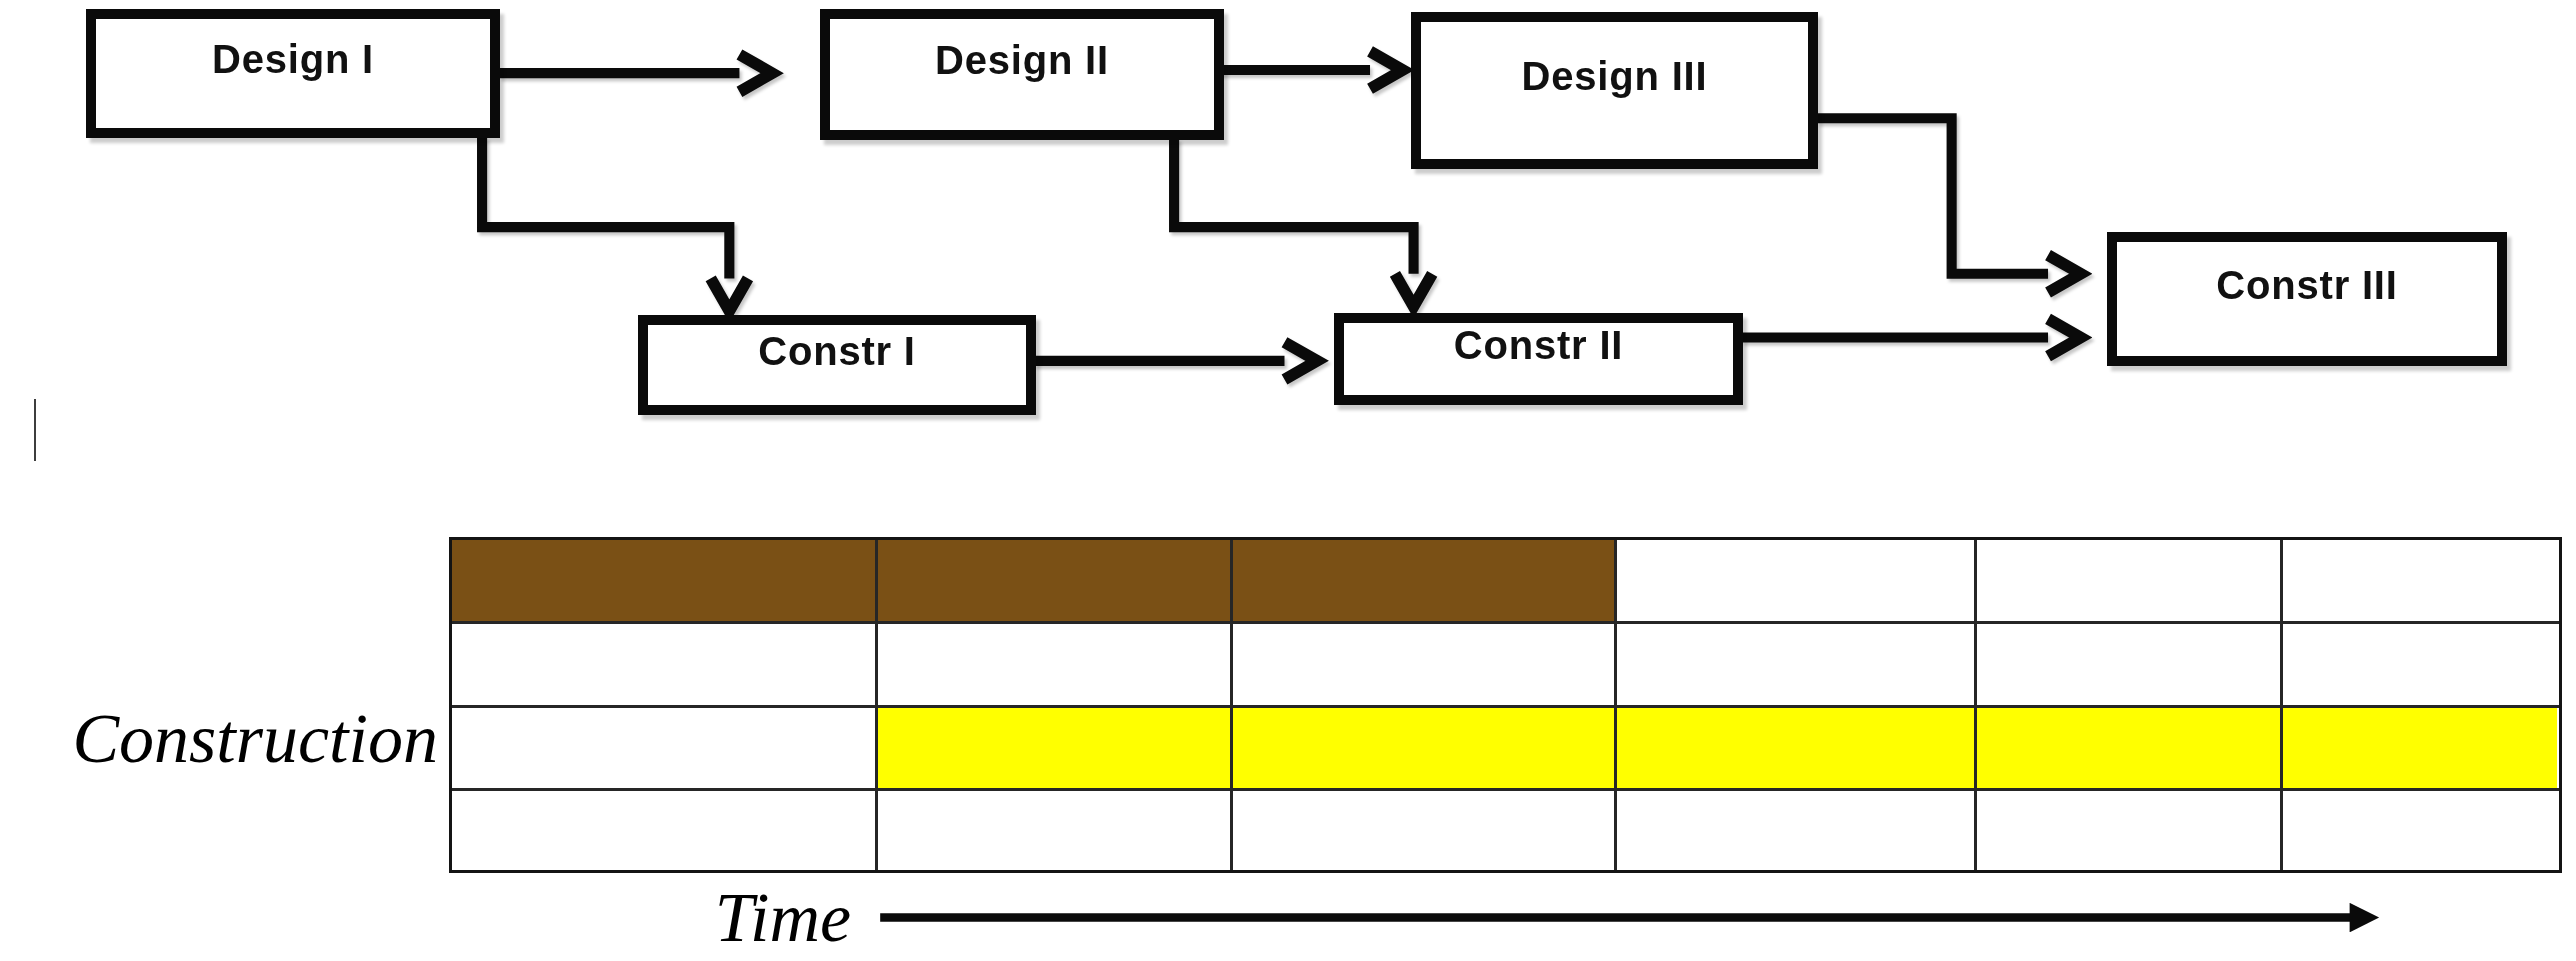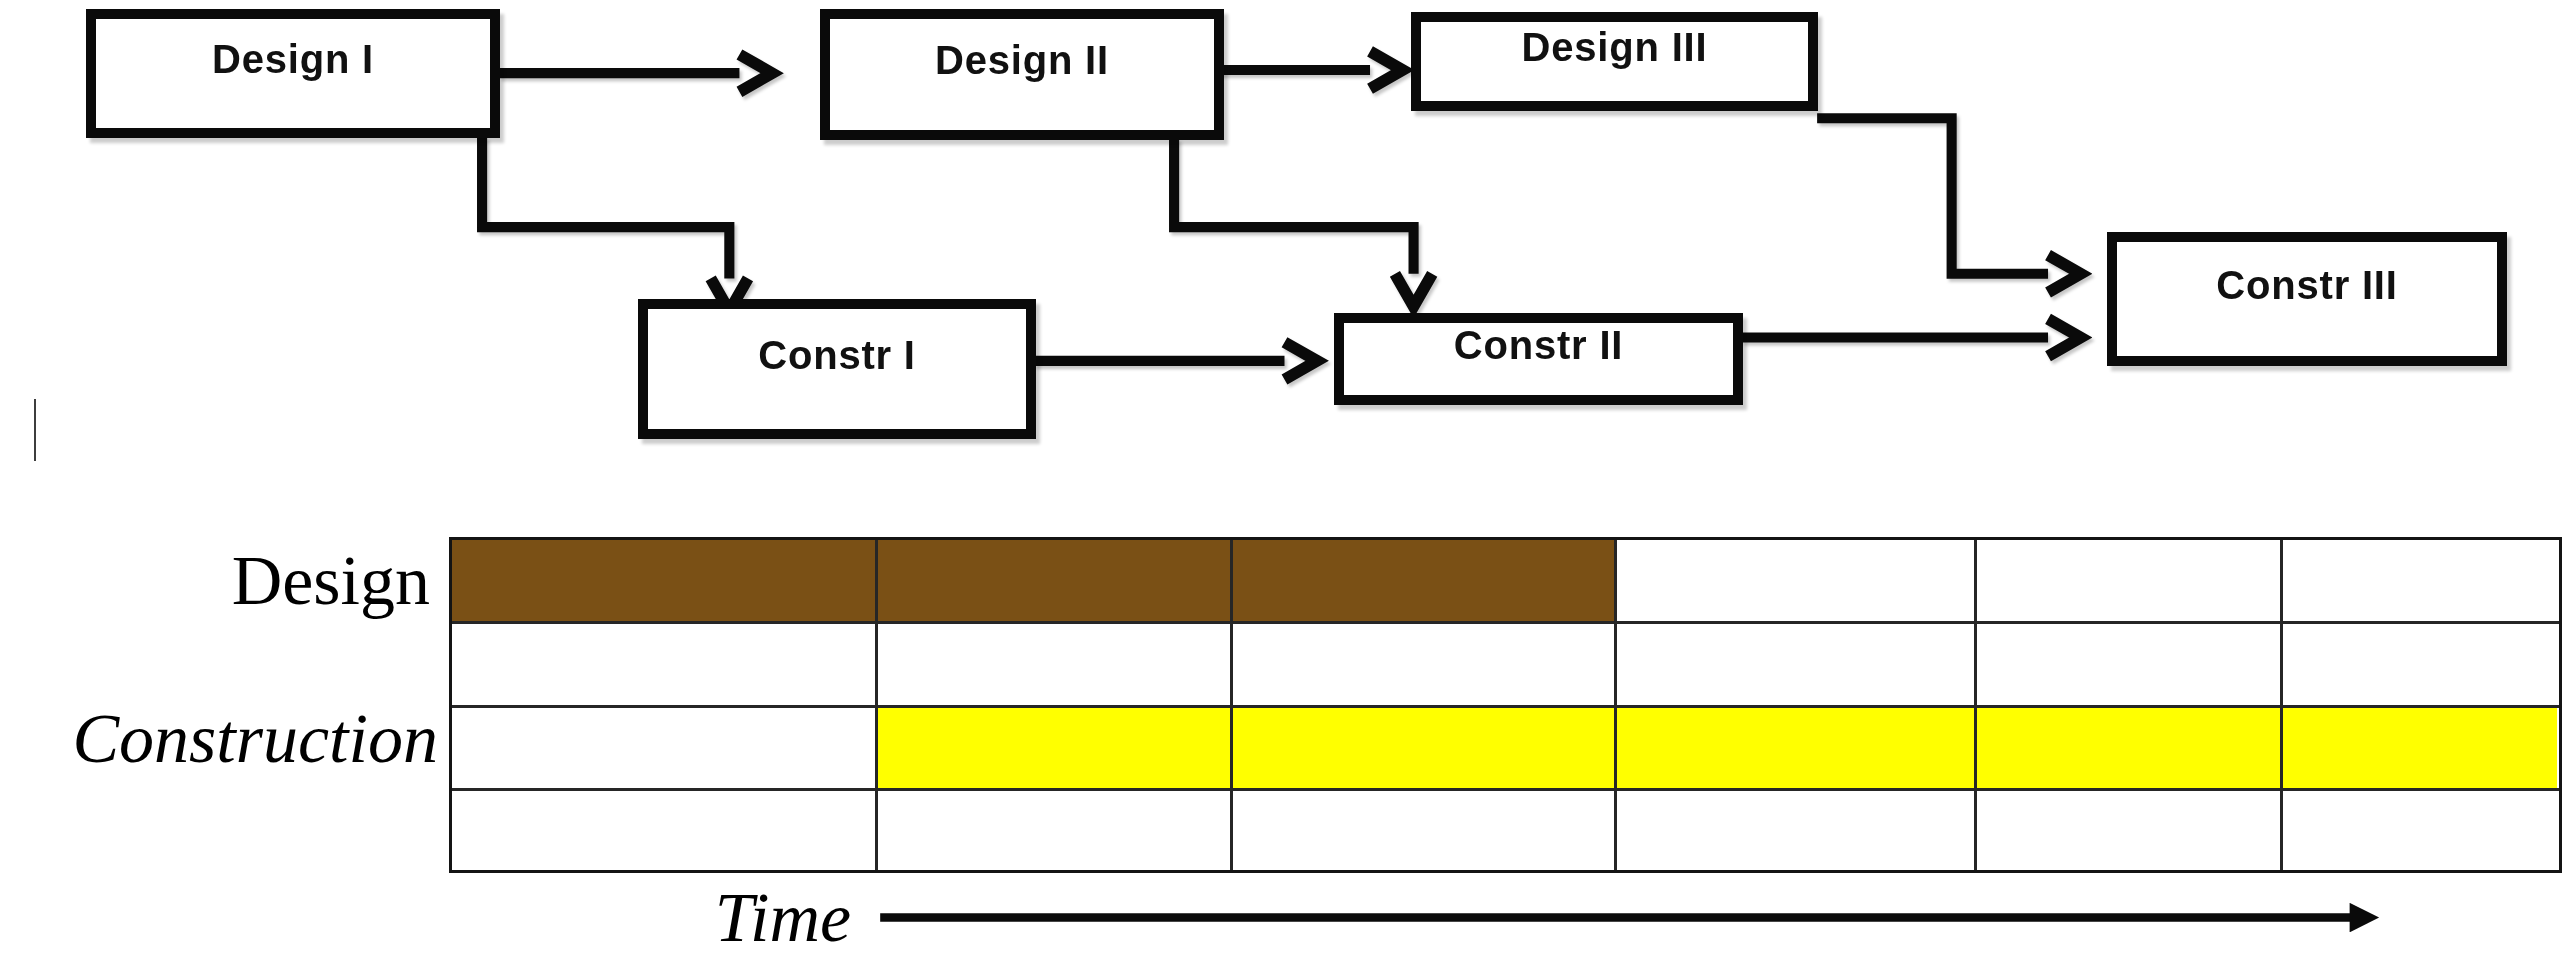--- a/index.html
+++ b/index.html
@@ -115,7 +115,7 @@
   <div class="fbox" style="left:778px;top:9.3px;width:404px;height:131px;margin-left:42px;">
     <span>Design II</span>
   </div>
-  <div class="fbox" style="left:1411px;top:12.4px;width:407px;height:99px;">
+  <div class="fbox" style="left:1411px;top:12.4px;width:407px;height:157px;">
     <span>Design III</span>
   </div>
   <div class="fbox" style="left:638px;top:299px;width:398px;height:140px;">

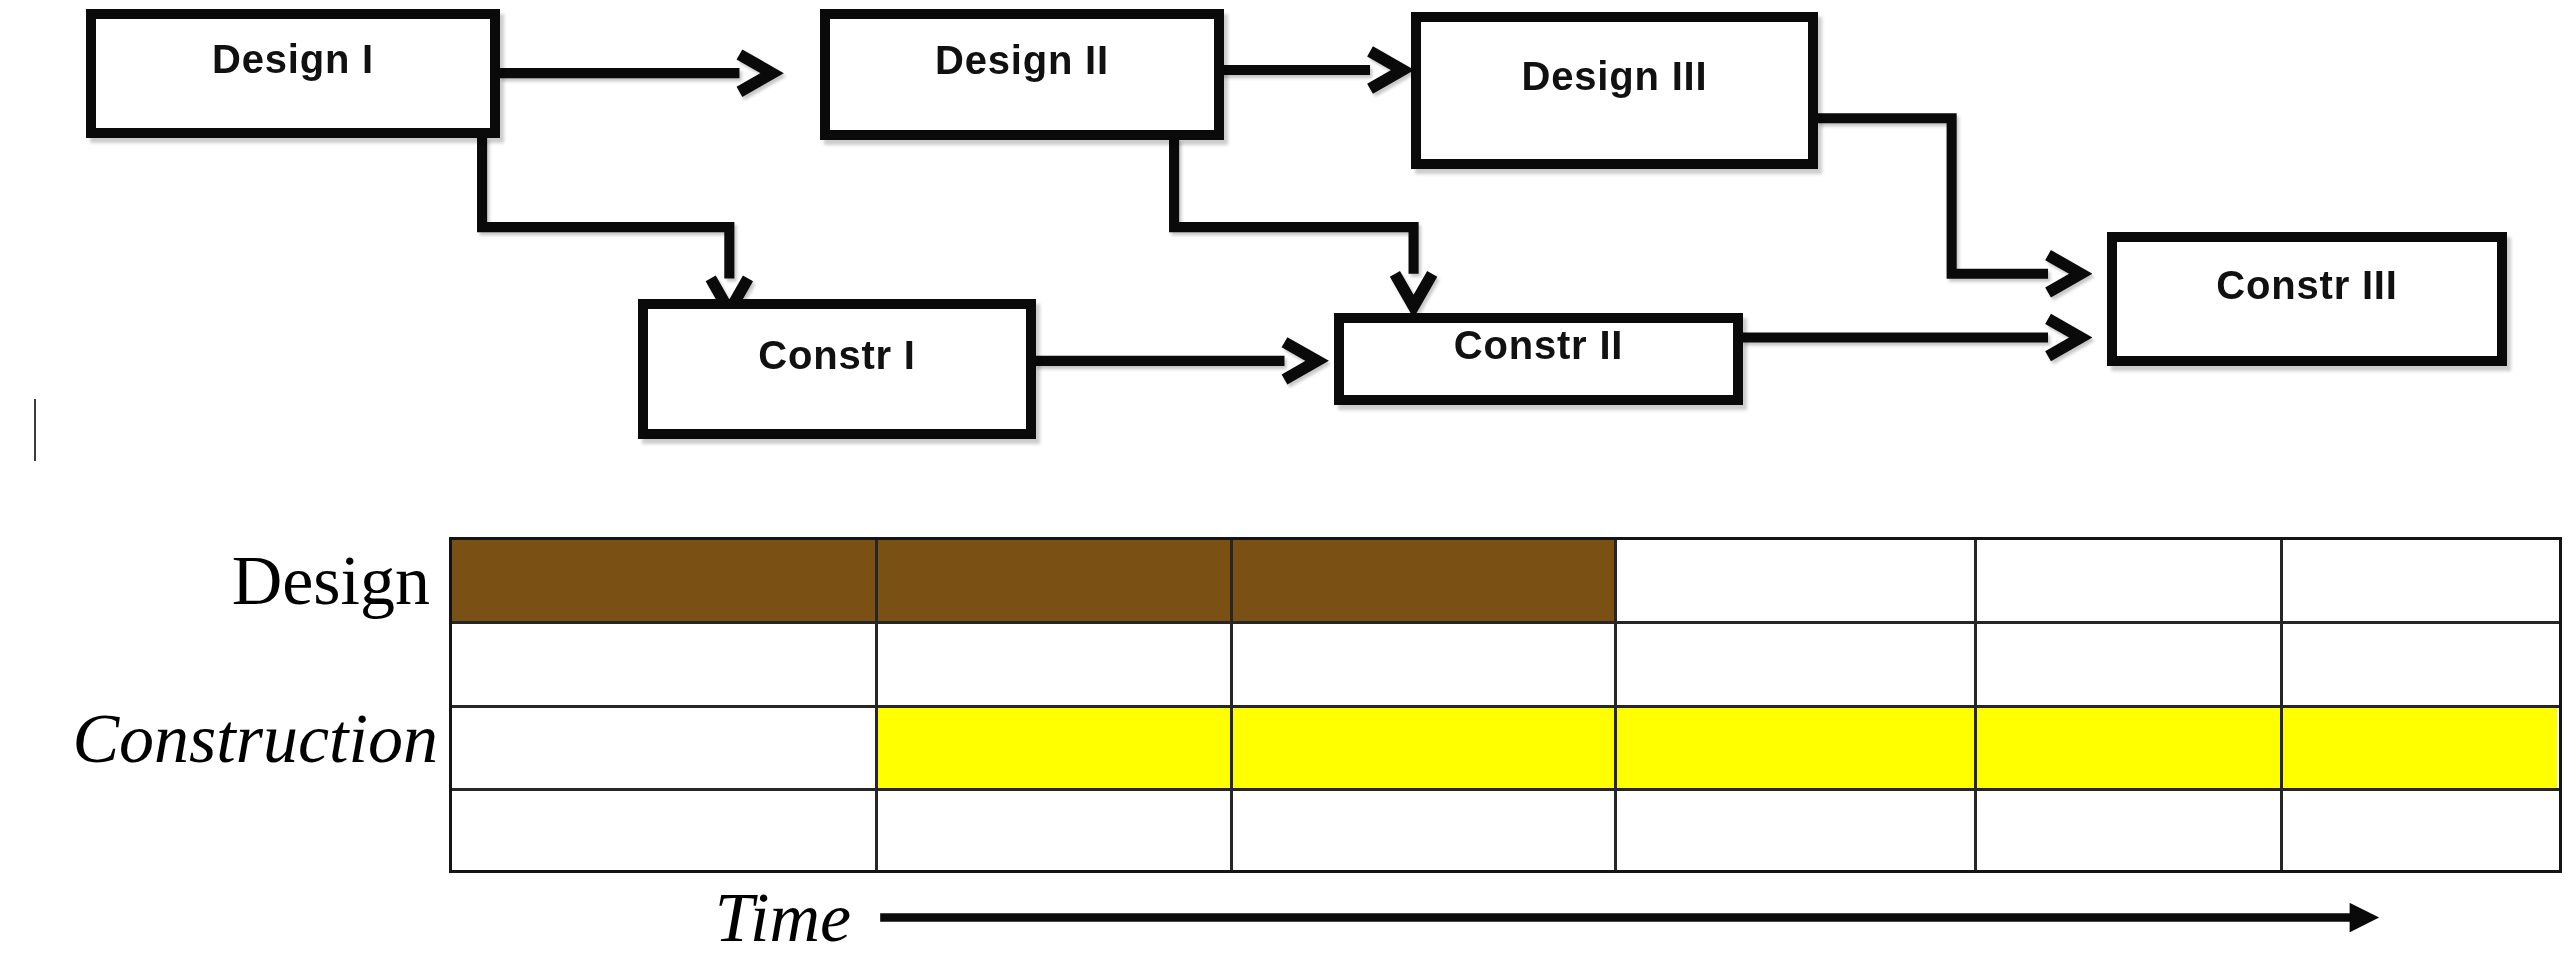--- a/index.html
+++ b/index.html
@@ -118,7 +118,7 @@
   <div class="fbox" style="left:1411px;top:12.4px;width:407px;height:157px;">
     <span>Design III</span>
   </div>
-  <div class="fbox" style="left:638px;top:299px;width:398px;height:140px;">
+  <div class="fbox" style="left:638px;top:315px;width:398px;height:100px;">
     <span>Constr I</span>
   </div>
   <div class="fbox" style="left:1334px;top:313px;width:409px;height:92px;">

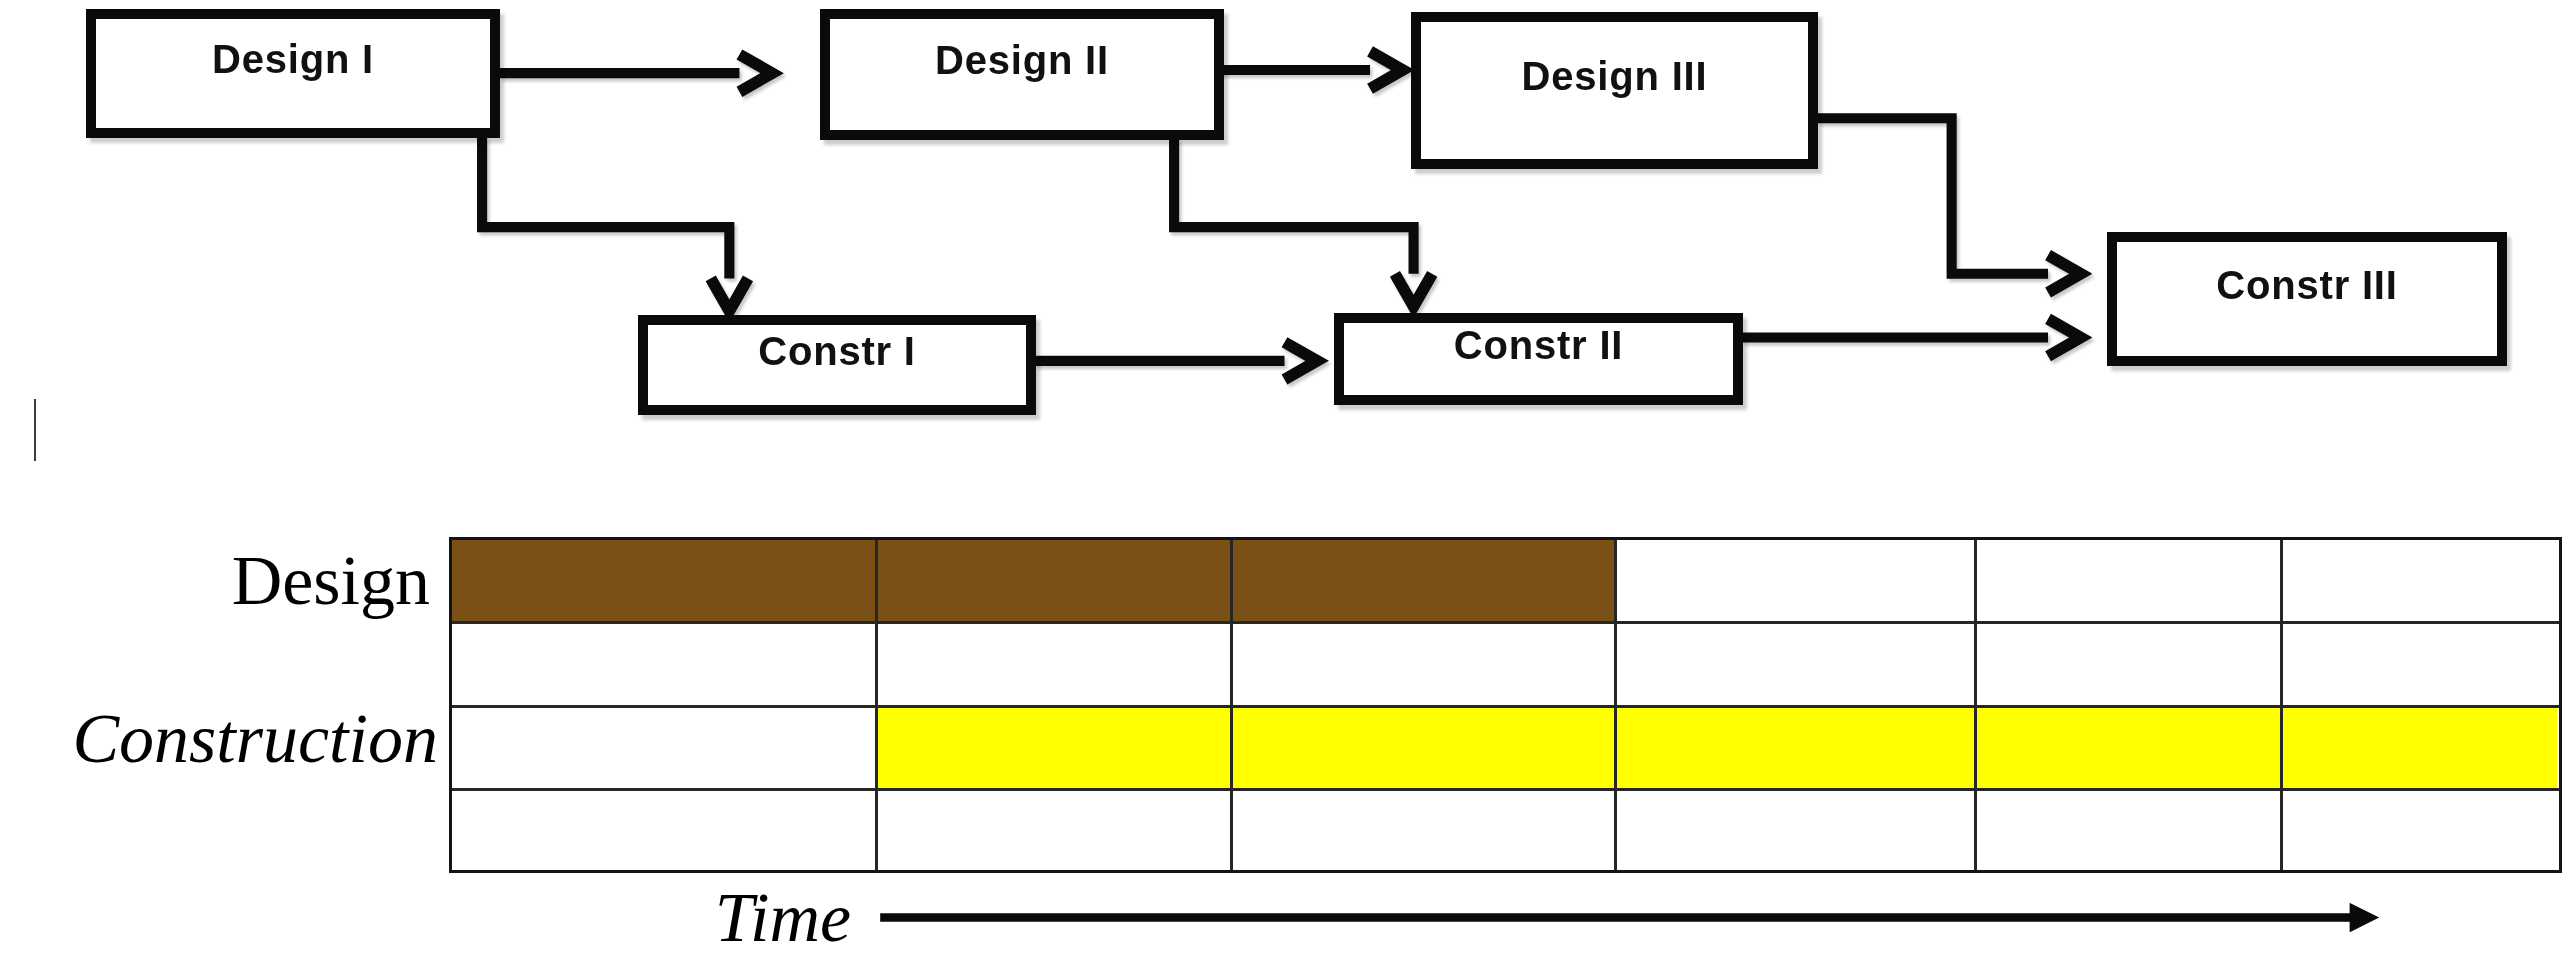--- a/index.html
+++ b/index.html
@@ -143,7 +143,6 @@
     <div class="gcol-line" style="left:1828px;"></div>
   </div>
 
-  <div class="serif-label design-label">Design</div>
   <div class="serif-label construction-label">Construction</div>
   <div class="serif-label time-label">Time</div>
 

